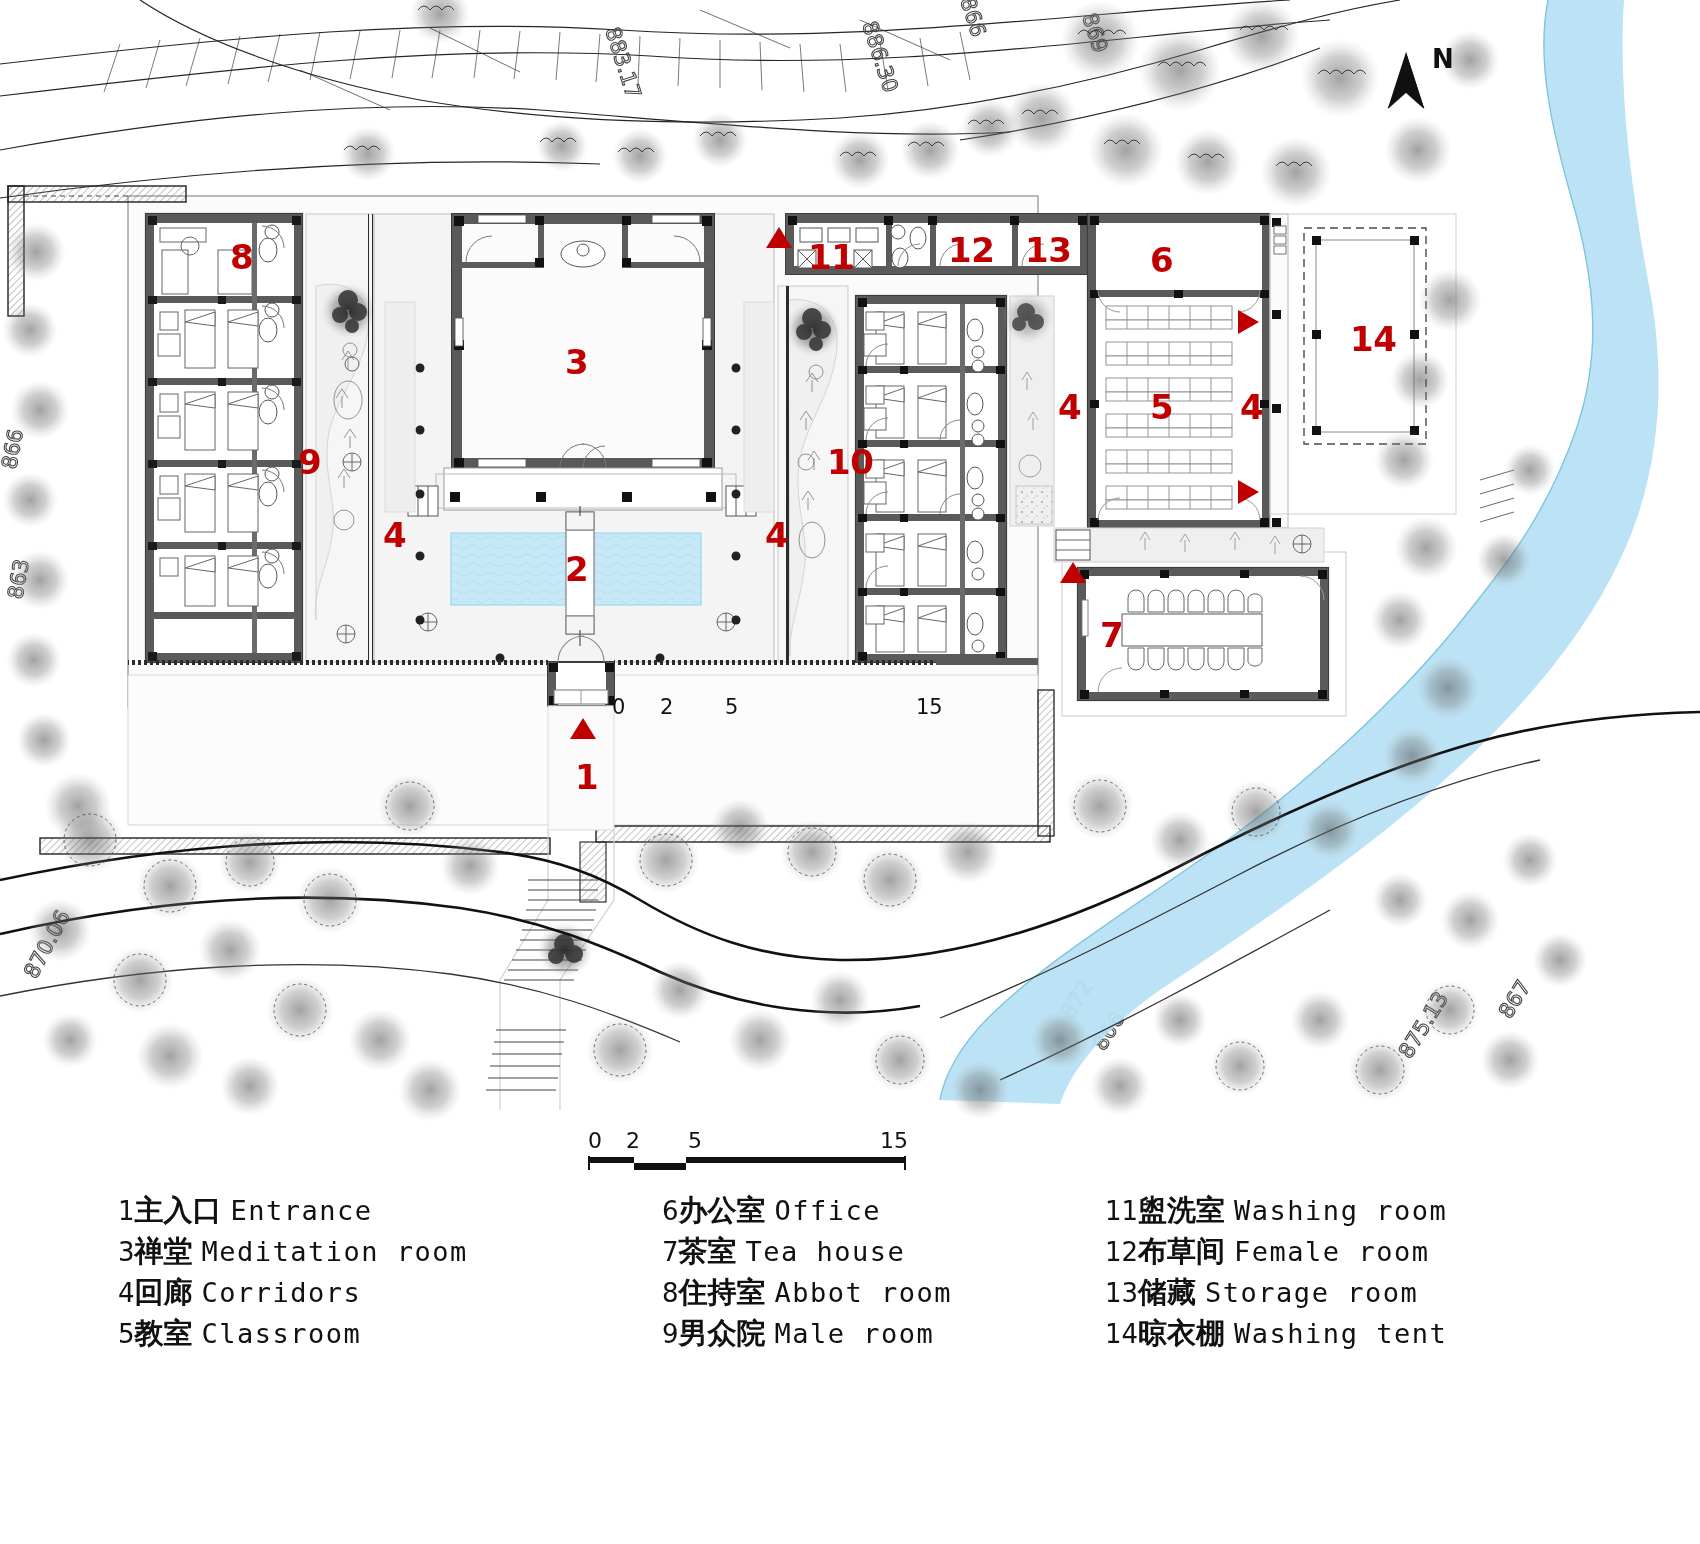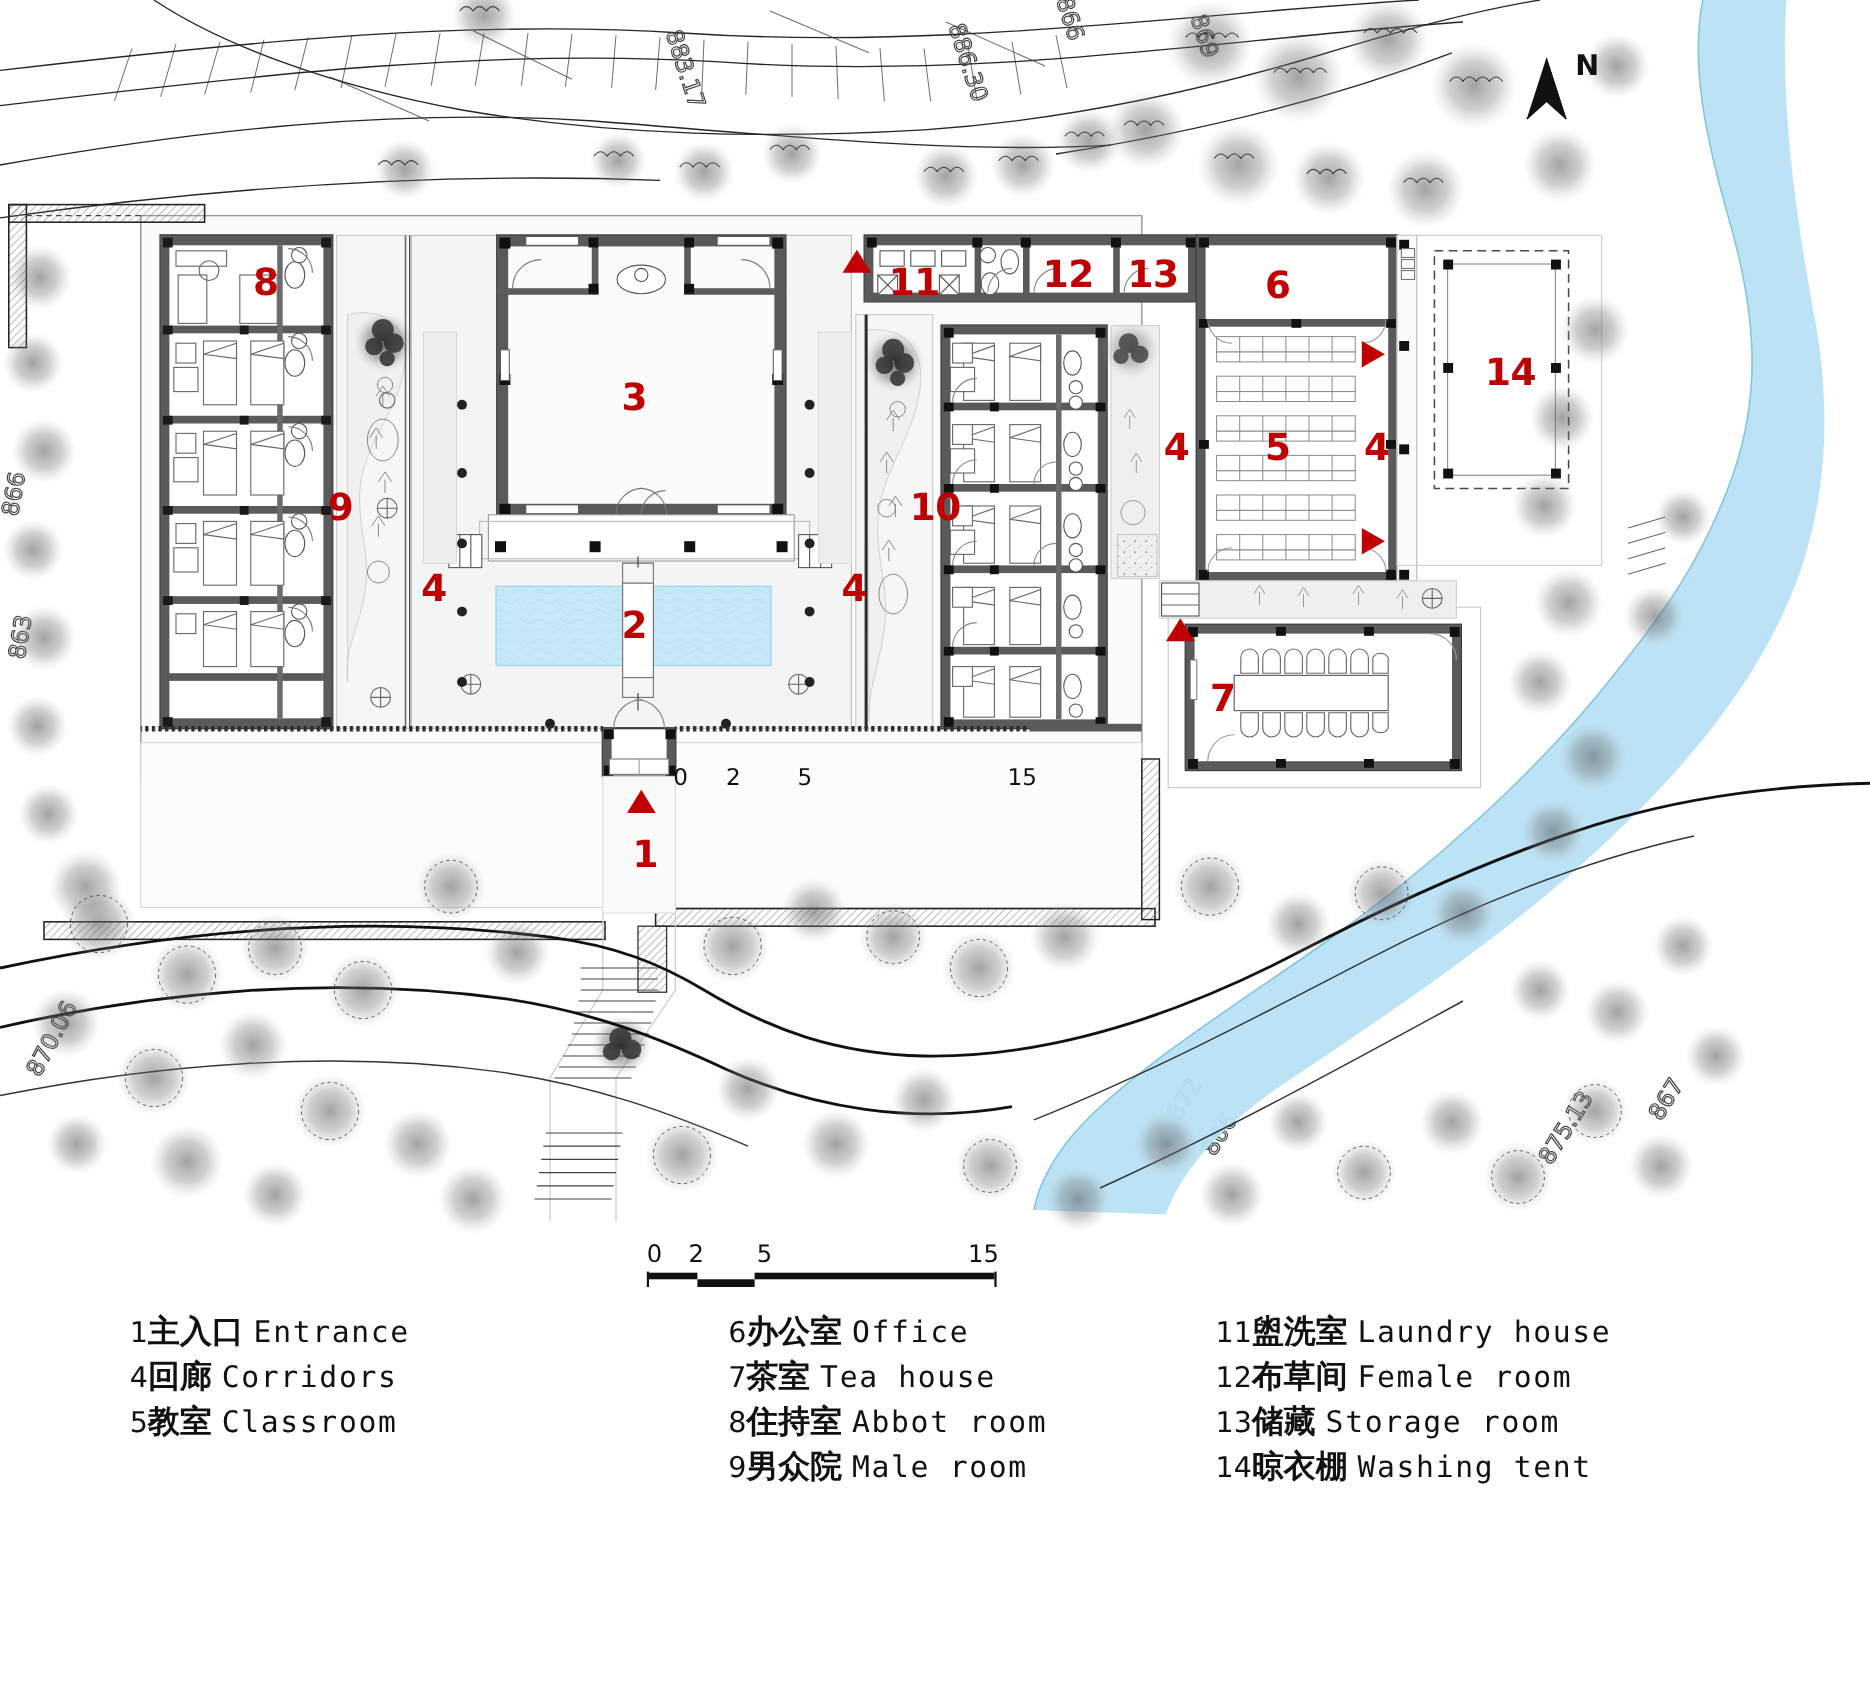--- a/index.html
+++ b/index.html
@@ -1143,7 +1143,7 @@
         <div class="legend-row"><span class="ln">9</span><span class="cn">男众院</span><span class="en">Male room</span></div>
       </div>
     <div class="legend-col" id="col3">
-        <div class="legend-row"><span class="ln">11</span><span class="cn">盥洗室</span><span class="en">Laundry house</span></div>
+        <div class="legend-row"><span class="ln">11</span><span class="cn">盥洗室</span><span class="en">Washing room</span></div>
         <div class="legend-row"><span class="ln">12</span><span class="cn">布草间</span><span class="en">Female room</span></div>
         <div class="legend-row"><span class="ln">13</span><span class="cn">储藏</span><span class="en">Storage room</span></div>
         <div class="legend-row"><span class="ln">14</span><span class="cn">晾衣棚</span><span class="en">Washing tent</span></div>

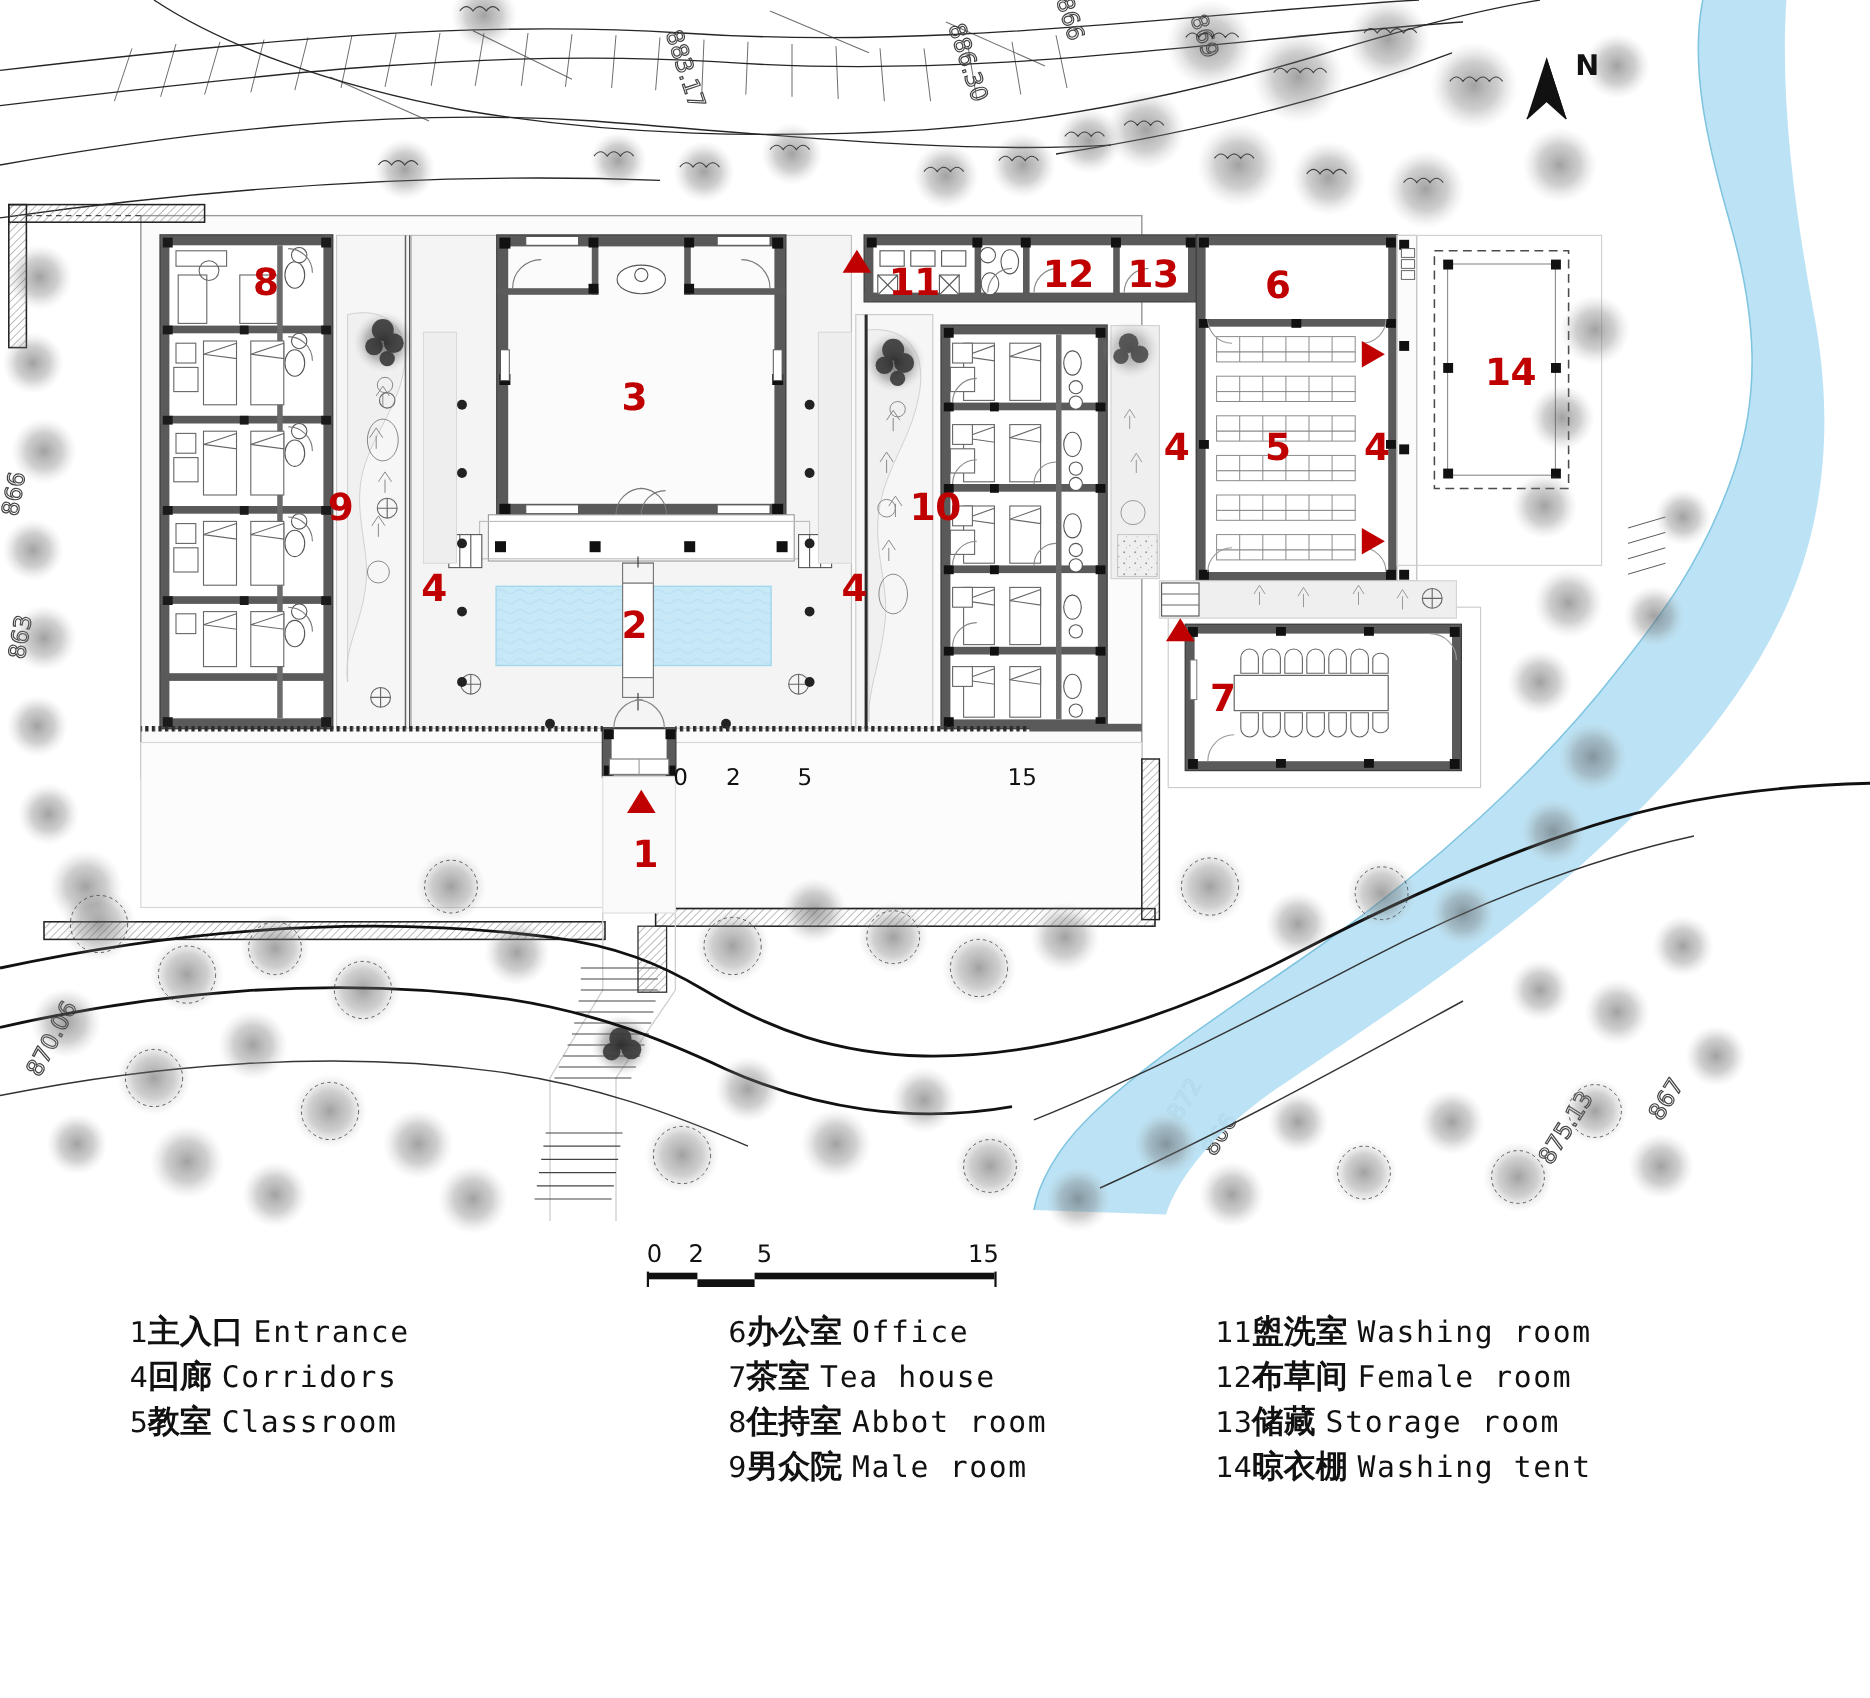--- a/index.html
+++ b/index.html
@@ -1133,6 +1133,7 @@
   <div id="legend">
     <div class="legend-col" id="col1">
         <div class="legend-row"><span class="ln">1</span><span class="cn">主入口</span><span class="en">Entrance</span></div>
+        <div class="legend-row"><span class="ln">3</span><span class="cn">禅堂</span><span class="en">Meditation room</span></div>
         <div class="legend-row"><span class="ln">4</span><span class="cn">回廊</span><span class="en">Corridors</span></div>
         <div class="legend-row"><span class="ln">5</span><span class="cn">教室</span><span class="en">Classroom</span></div>
       </div>

